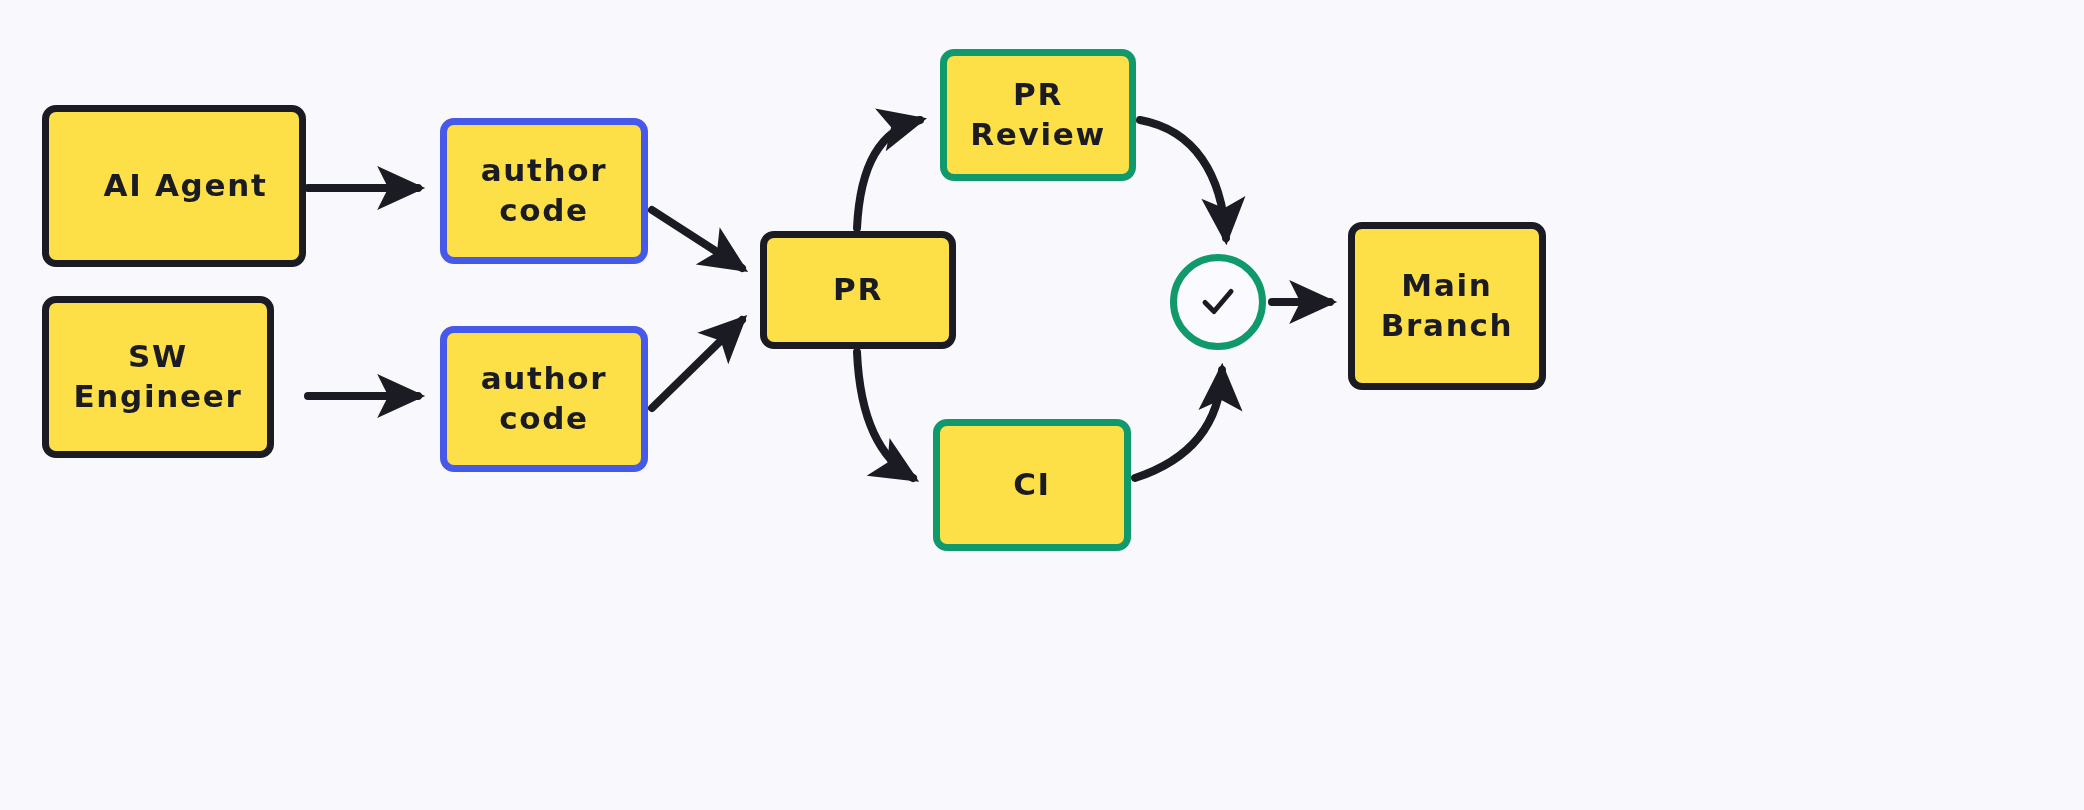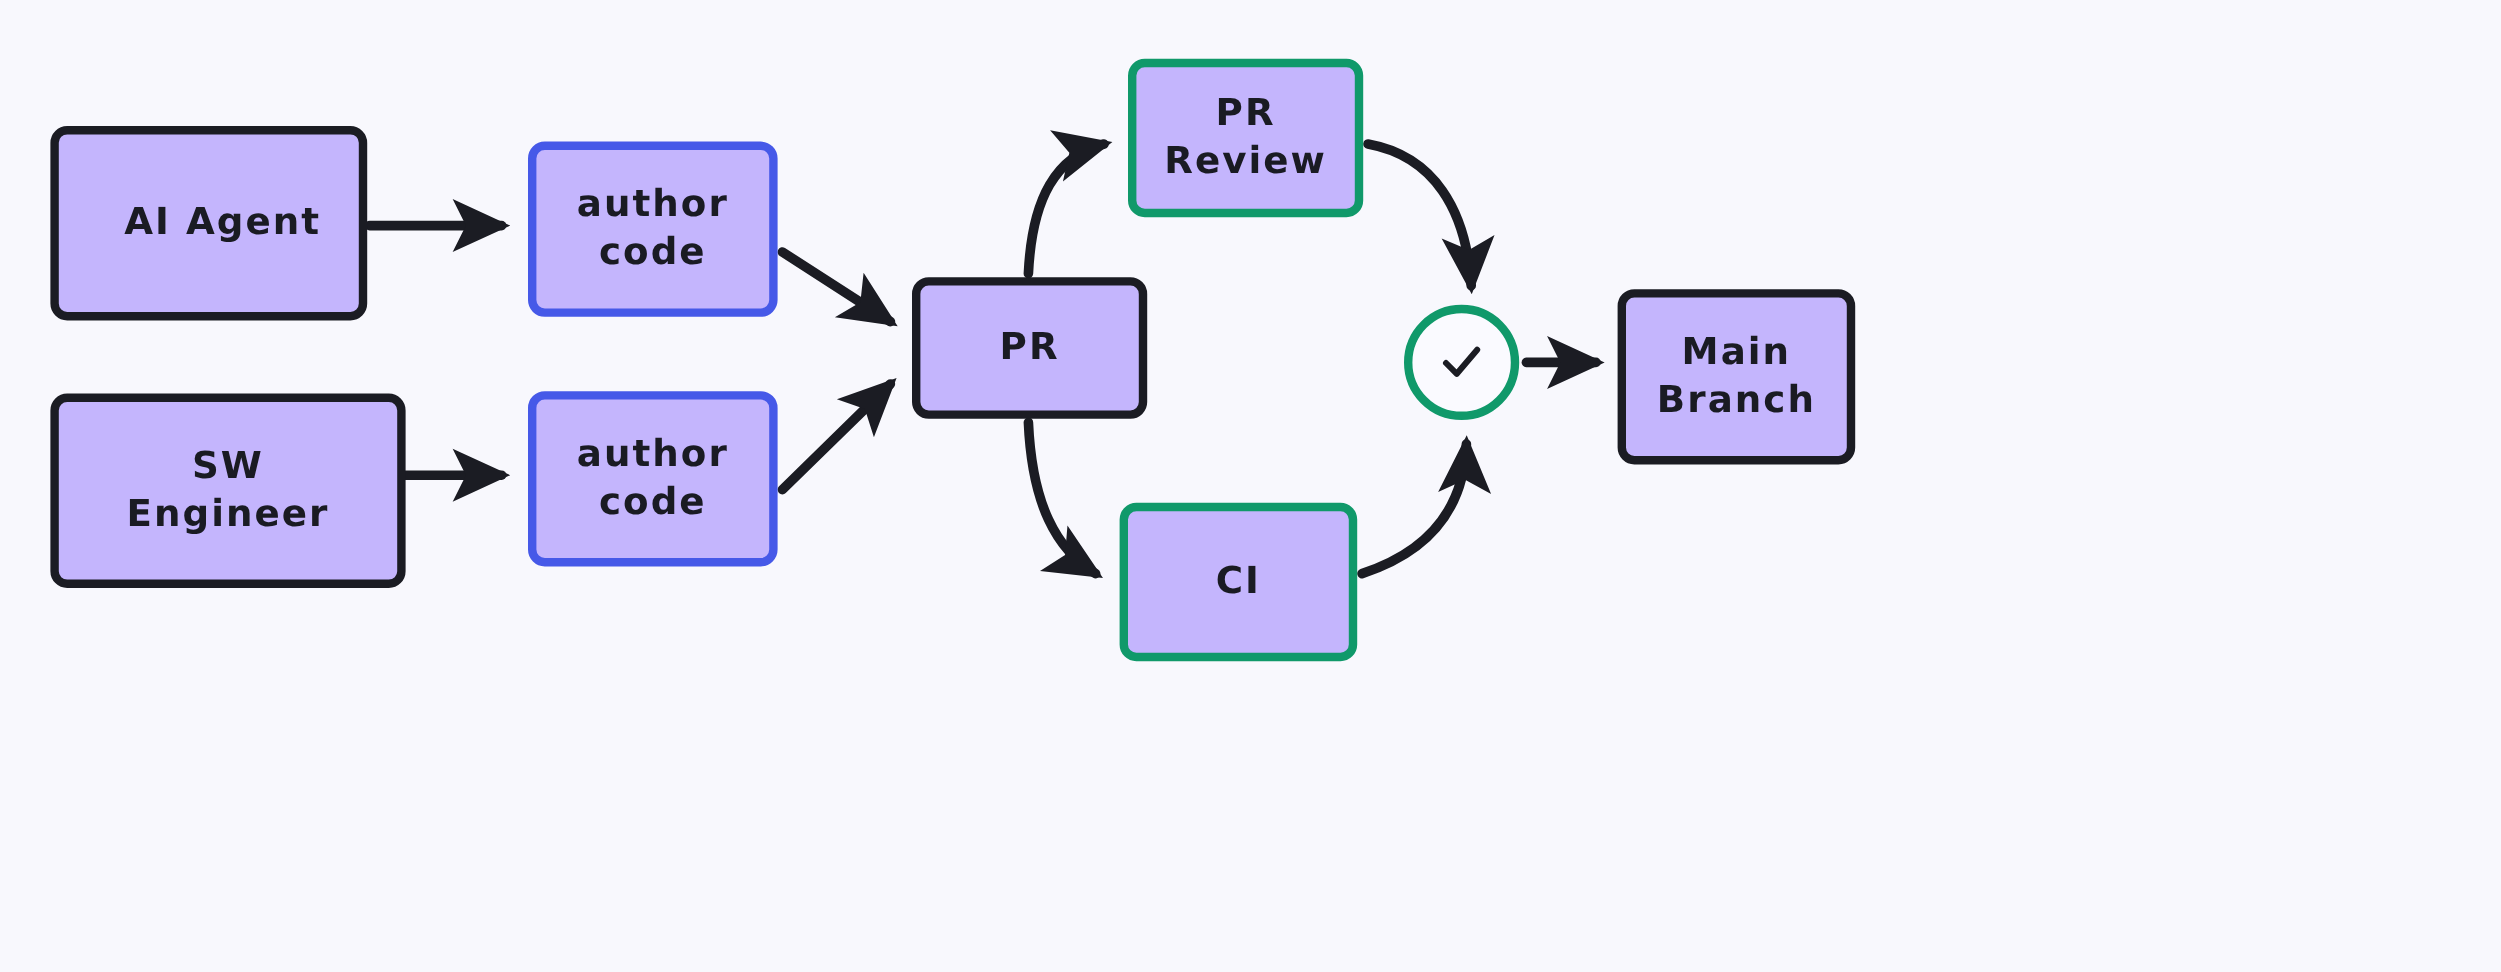--- a/index.html
+++ b/index.html
@@ -29,7 +29,7 @@
   .node {
     position: absolute;
     box-sizing: border-box;
-    background: #c4b5fd;
+    background: #fde047;
     display: flex;
     align-items: center;
     justify-content: center;

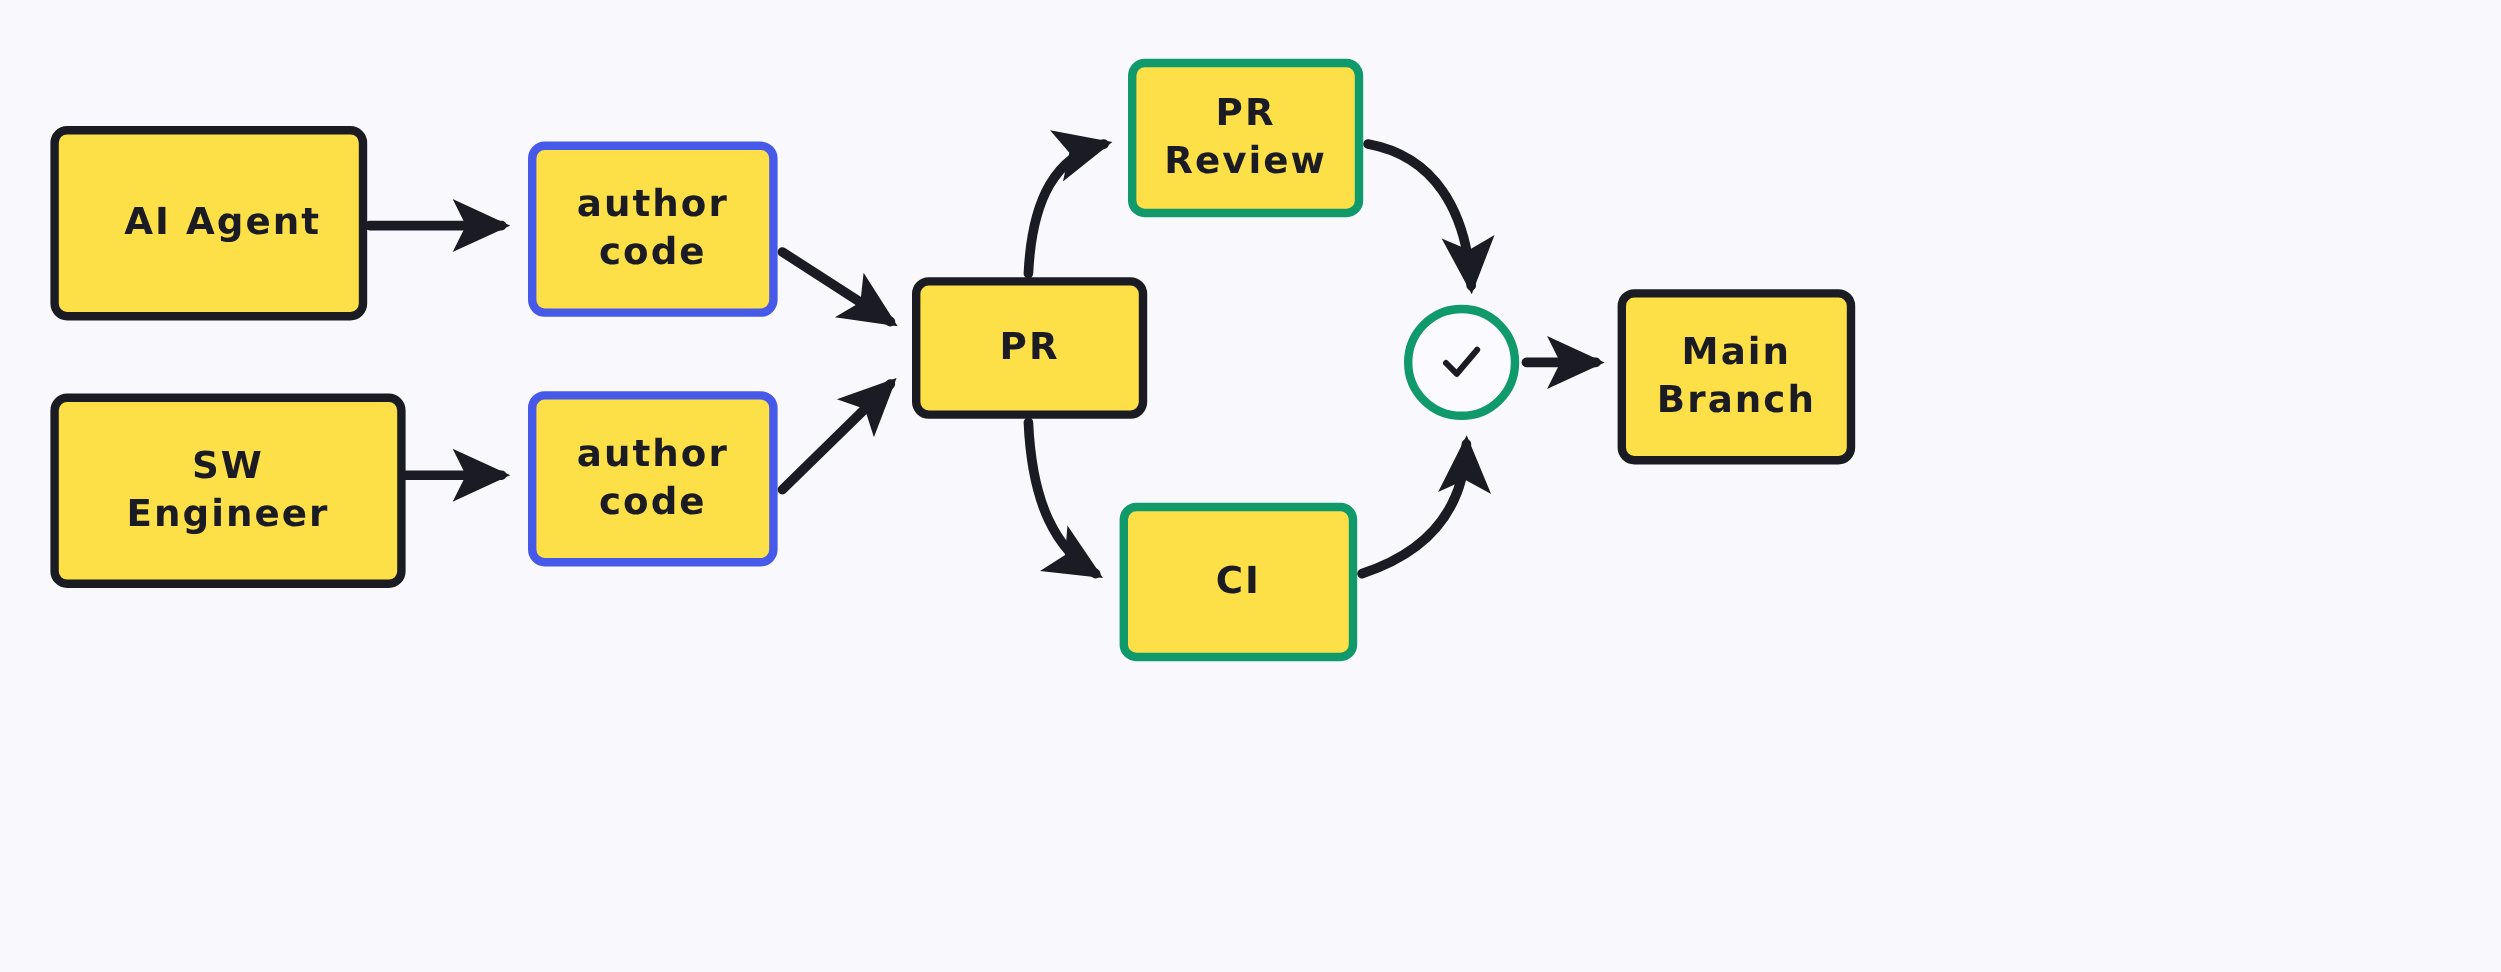--- a/index.html
+++ b/index.html
@@ -69,7 +69,7 @@
   #node-pr            { left: 760px;  top: 231px; width: 196px; height: 118px; }
   #node-pr-review     { left: 940px;  top: 49px;  width: 196px; height: 132px; }
   #node-ci            { left: 933px;  top: 419px; width: 198px; height: 132px; text-align: center; }
-  #node-main-branch   { left: 1348px; top: 241px; width: 198px; height: 146px; text-align: center; }
+  #node-main-branch   { left: 1348px; top: 222px; width: 198px; height: 168px; text-align: center; }
 
   #node-check {
     position: absolute;

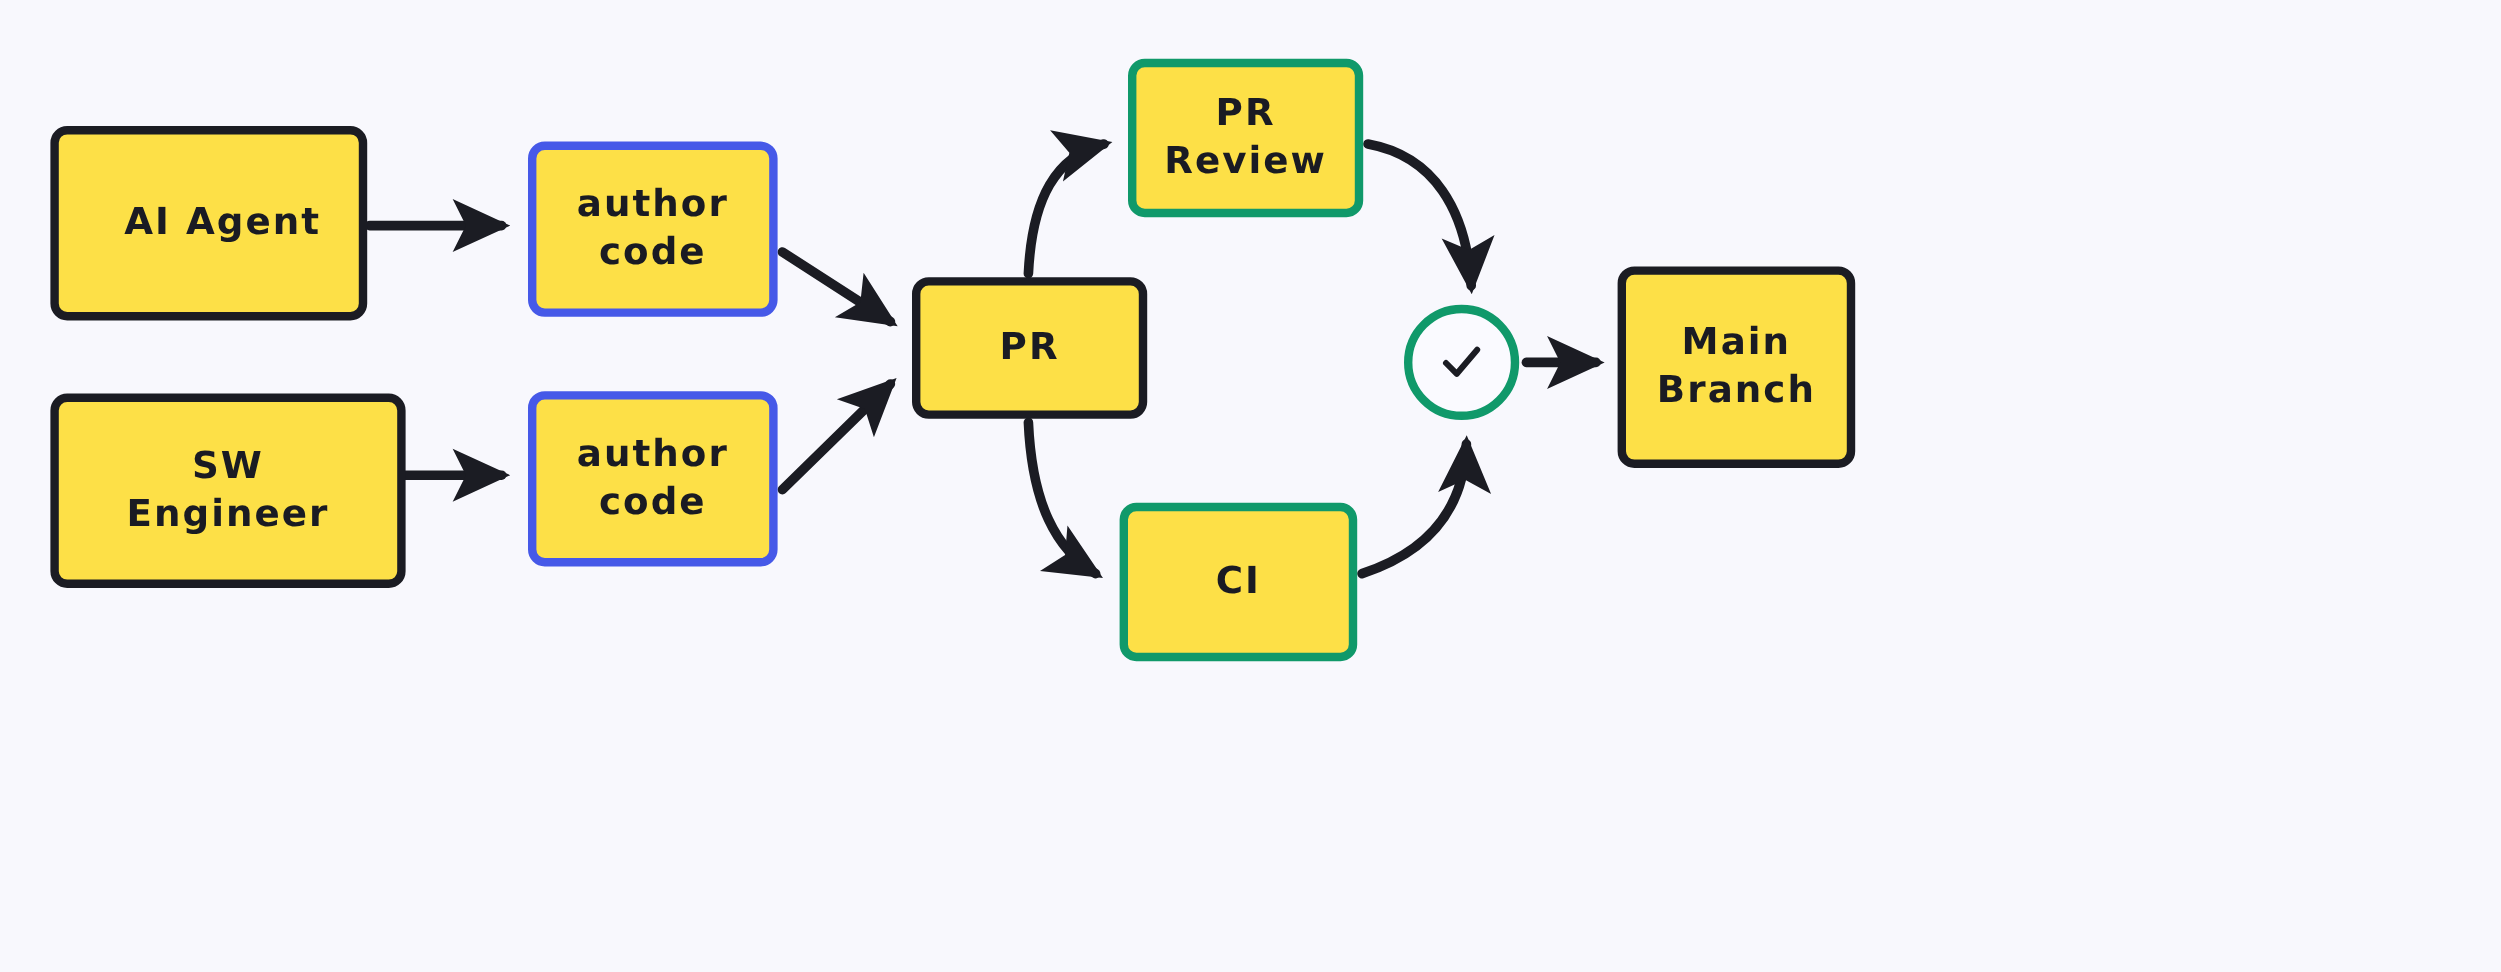--- a/index.html
+++ b/index.html
@@ -63,7 +63,7 @@
   }
   
   #node-ai-agent      { left: 42px;   top: 105px; width: 264px; height: 162px; padding-left: 23px; }
-  #node-sw-engineer   { left: 42px;   top: 328px; width: 296px; height: 162px; }
+  #node-sw-engineer   { left: 42px;   top: 296px; width: 232px; height: 162px; }
   #node-author-code-1 { left: 440px;  top: 118px; width: 208px; height: 146px; }
   #node-author-code-2 { left: 440px;  top: 326px; width: 208px; height: 146px; }
   #node-pr            { left: 760px;  top: 231px; width: 196px; height: 118px; }

